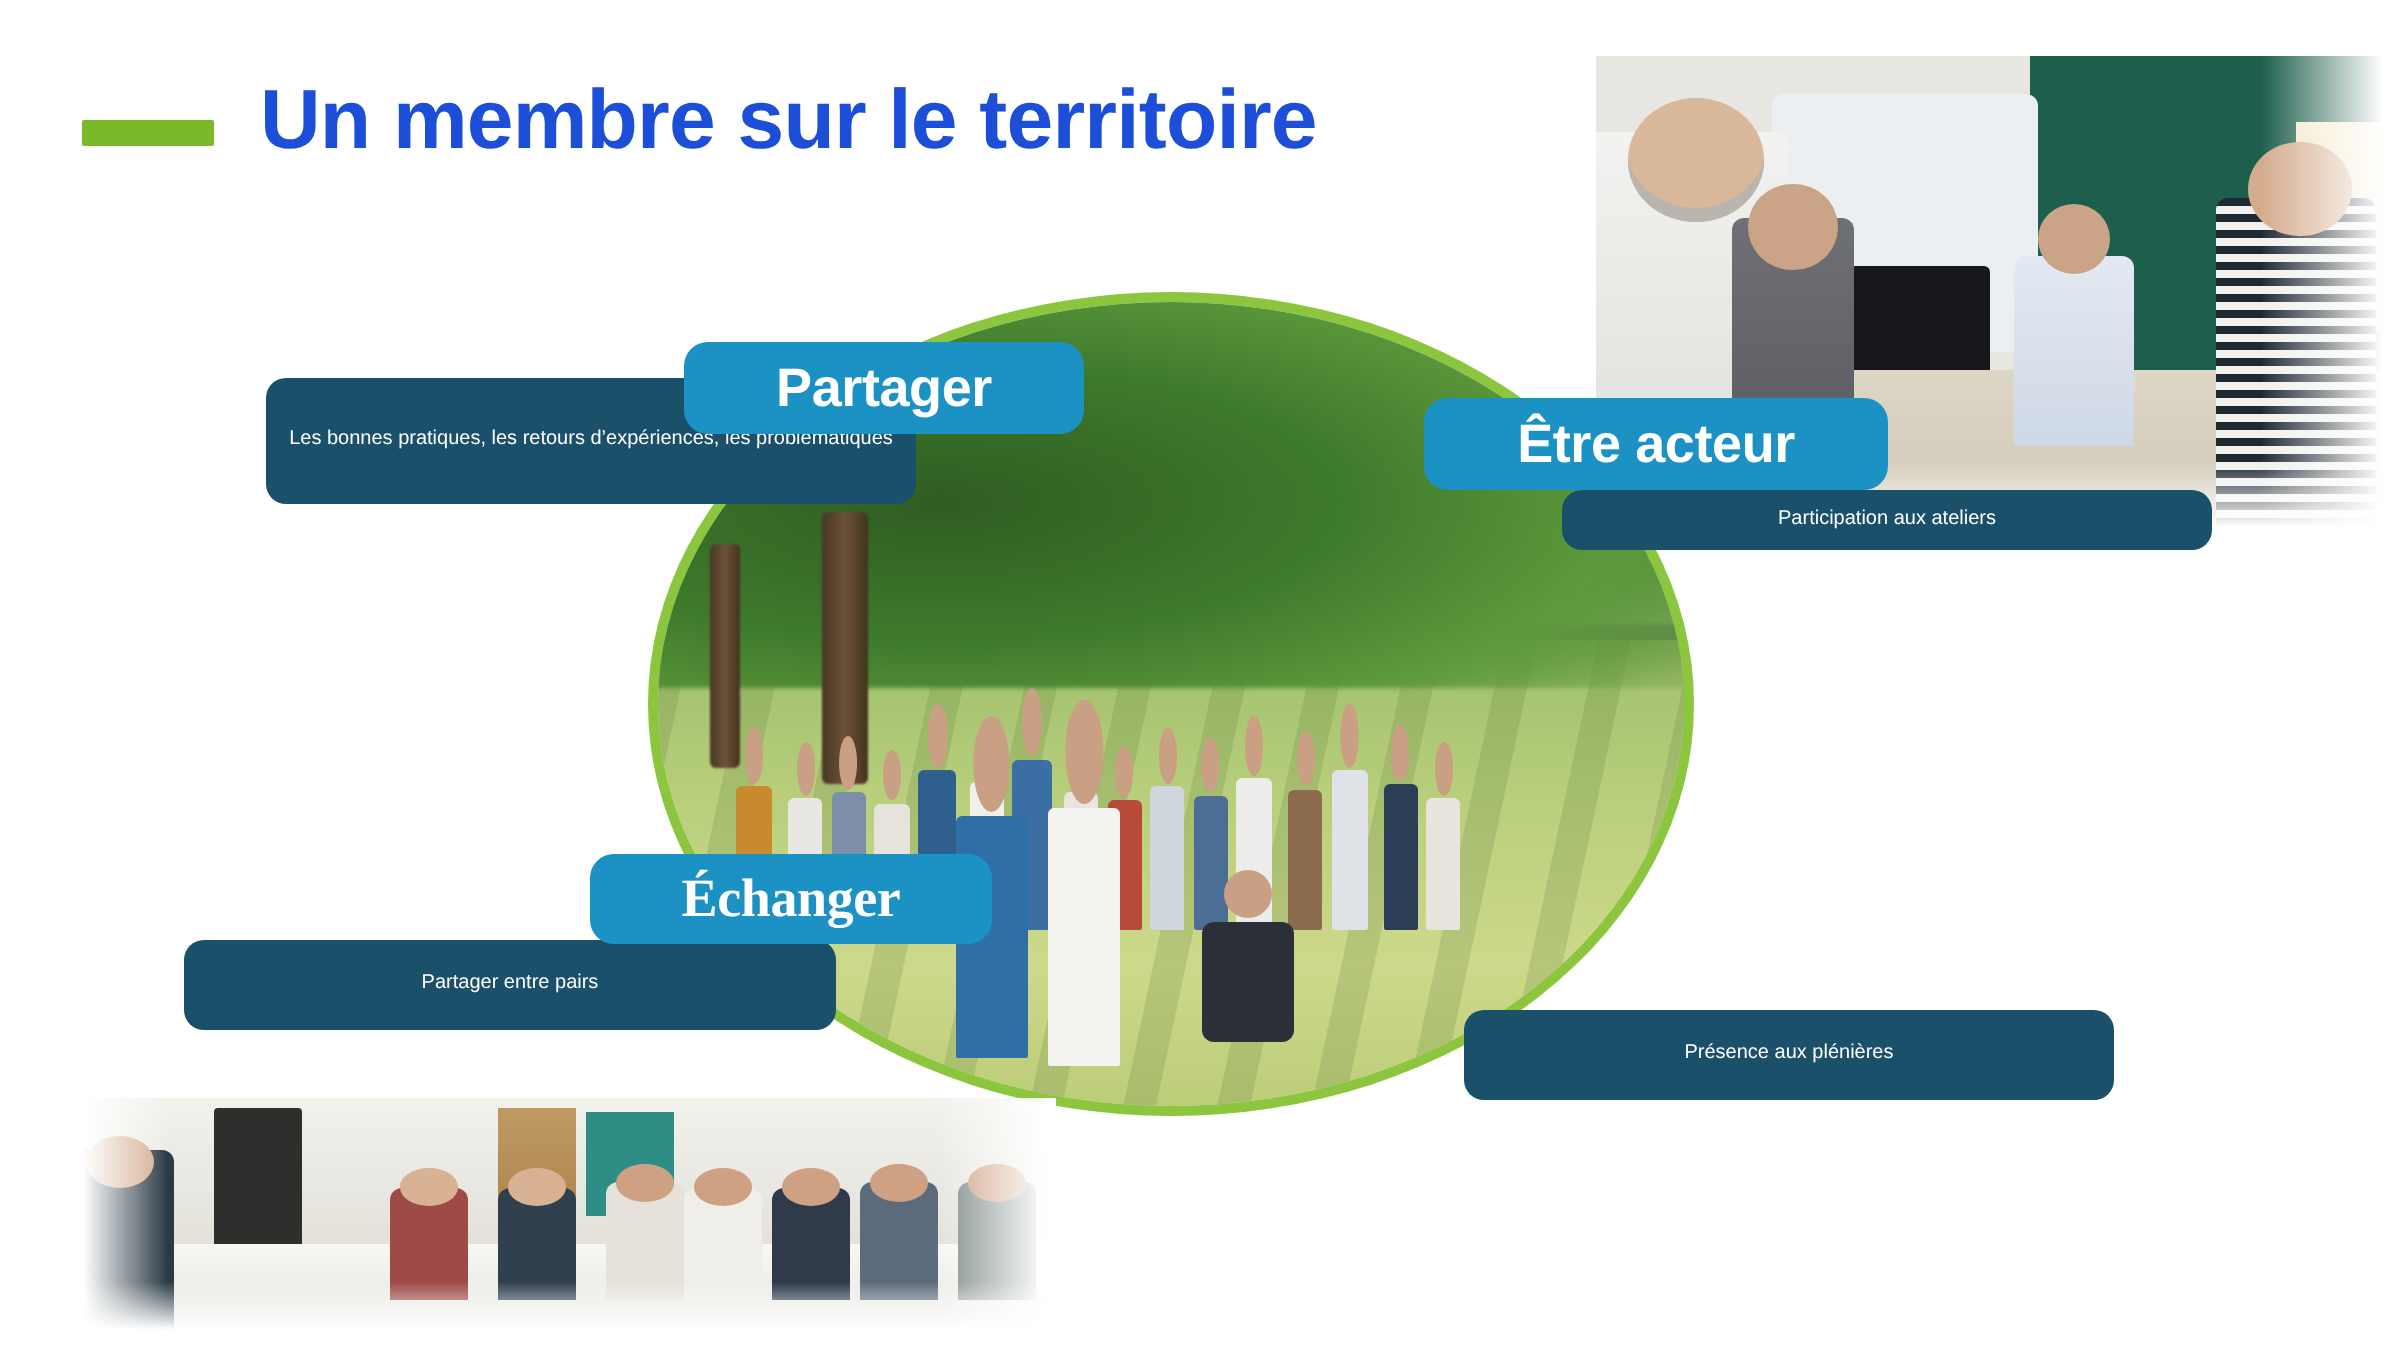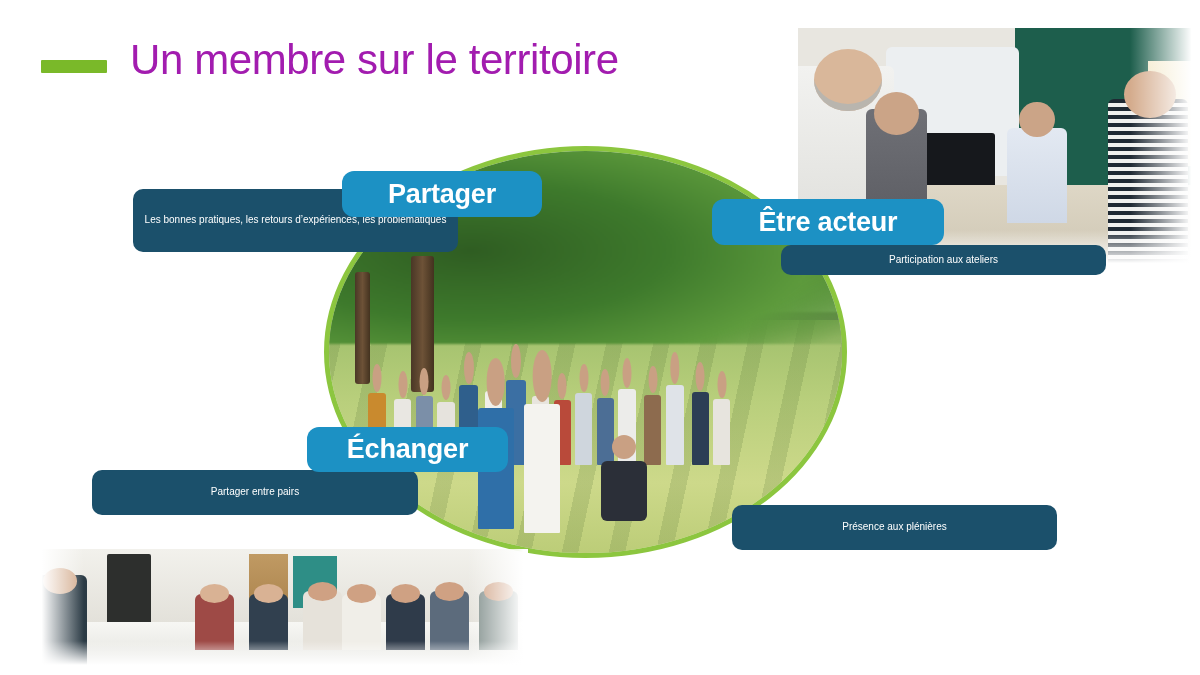--- a/index.html
+++ b/index.html
@@ -19,8 +19,8 @@
   }
   .page-title{
     position:absolute;left:130px;top:36px;
-    font-size:42px;font-weight:normal;letter-spacing:-0.4px;
-    color:#a21caf;white-space:nowrap;line-height:1.15;
+    font-size:42px;font-weight:bold;letter-spacing:-0.4px;
+    color:#1d4ed8;white-space:nowrap;line-height:1.15;
   }
 
   

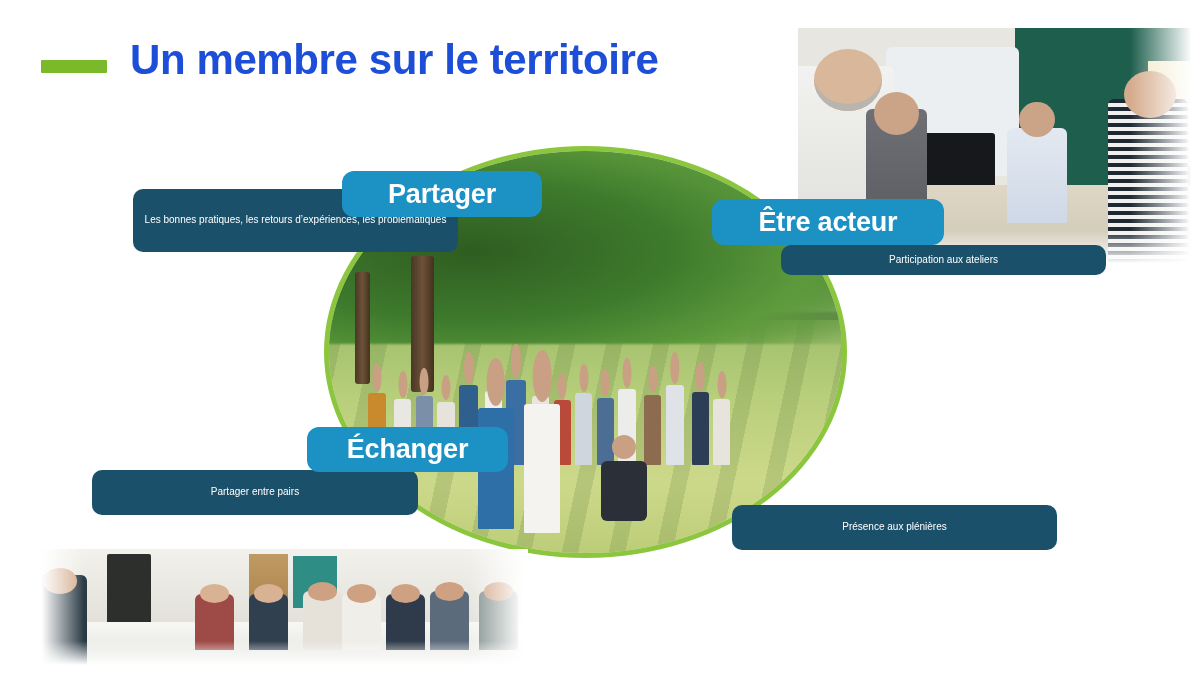--- a/index.html
+++ b/index.html
@@ -91,7 +91,7 @@
   .badge-etre{left:712px;top:199px;width:196px;height:46px;}
   .box-etre{left:781px;top:245px;width:325px;height:30px;}
   
-  .badge-echanger{left:307px;top:427px;width:165px;height:45px;}
+  .badge-echanger{left:295px;top:427px;width:165px;height:45px;font-family:Liberation Serif, serif;}
   .box-echanger{left:92px;top:470px;width:326px;height:45px;}
   
   .badge-inspirer{left:663px;top:465px;width:165px;height:46px;}

